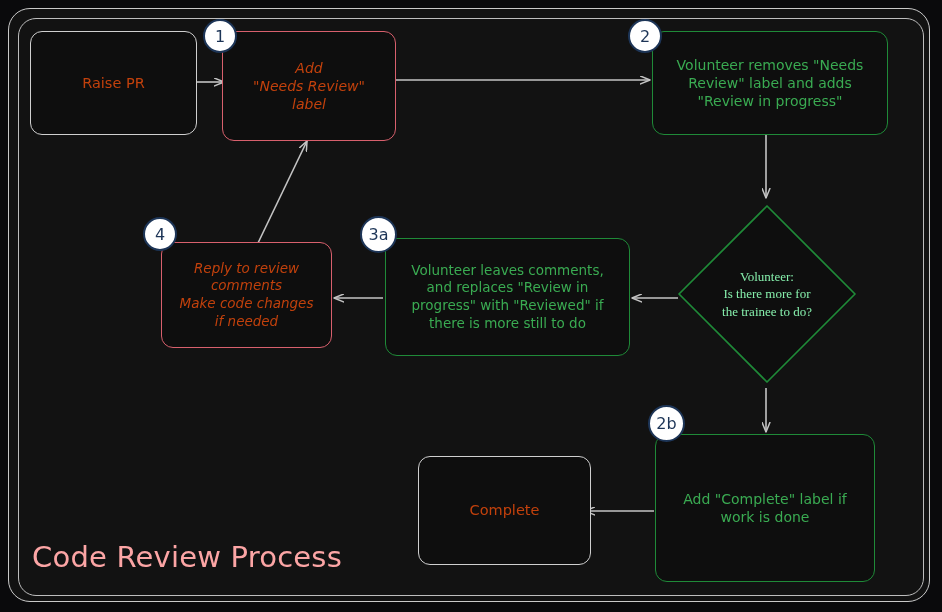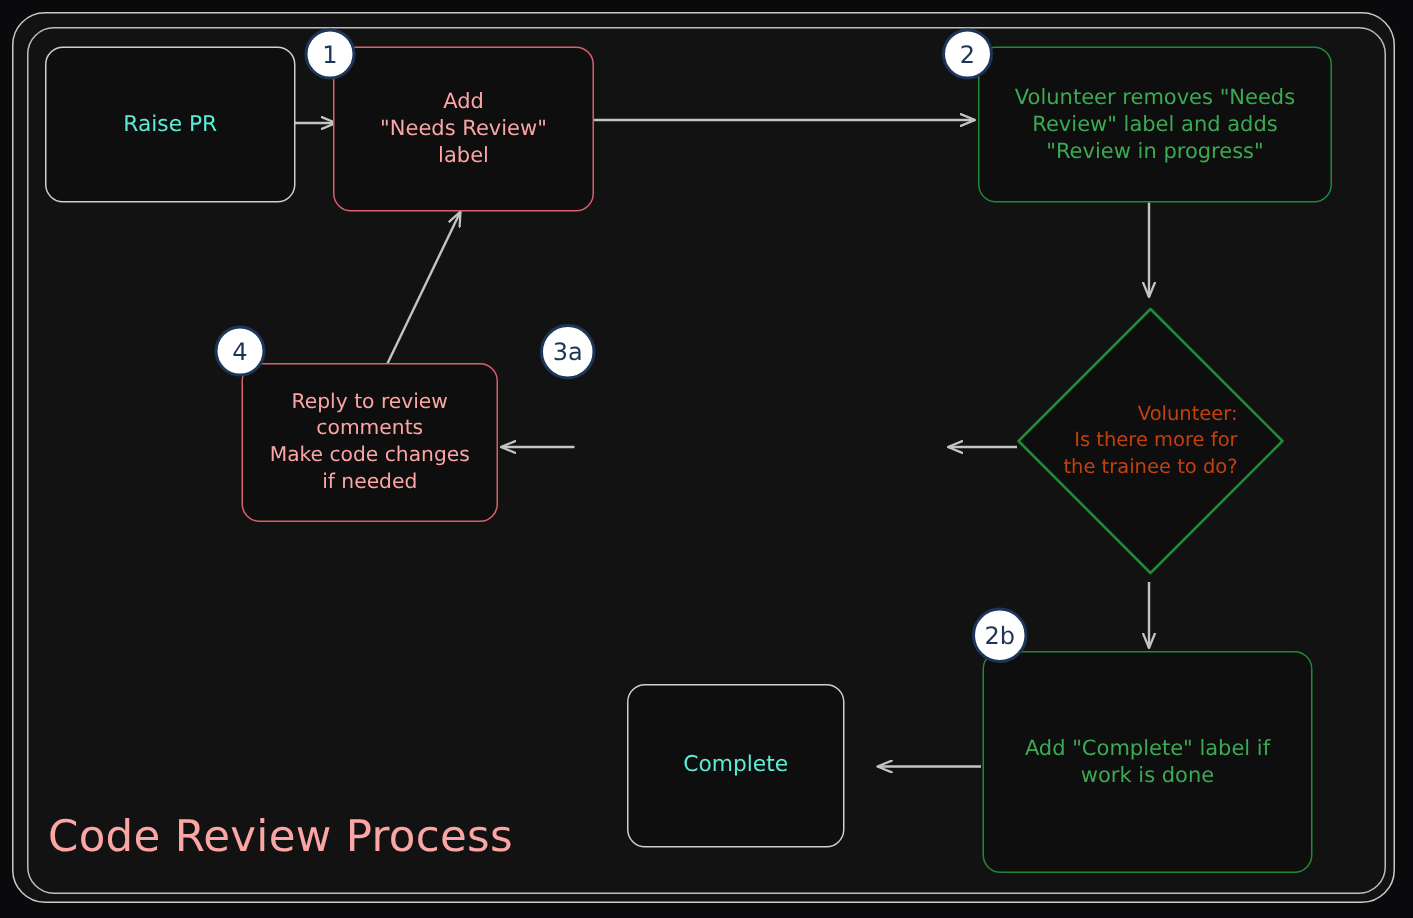--- a/index.html
+++ b/index.html
@@ -74,8 +74,9 @@
   }
   .node.red {
     border: 1.7px solid #d8606d;
-    color: #fca5a5;
+    color: #c2410c;
     font-size: 14px;
+    font-style: italic;
   }
   .node.green {
     border: 1.7px solid #1f8a38;

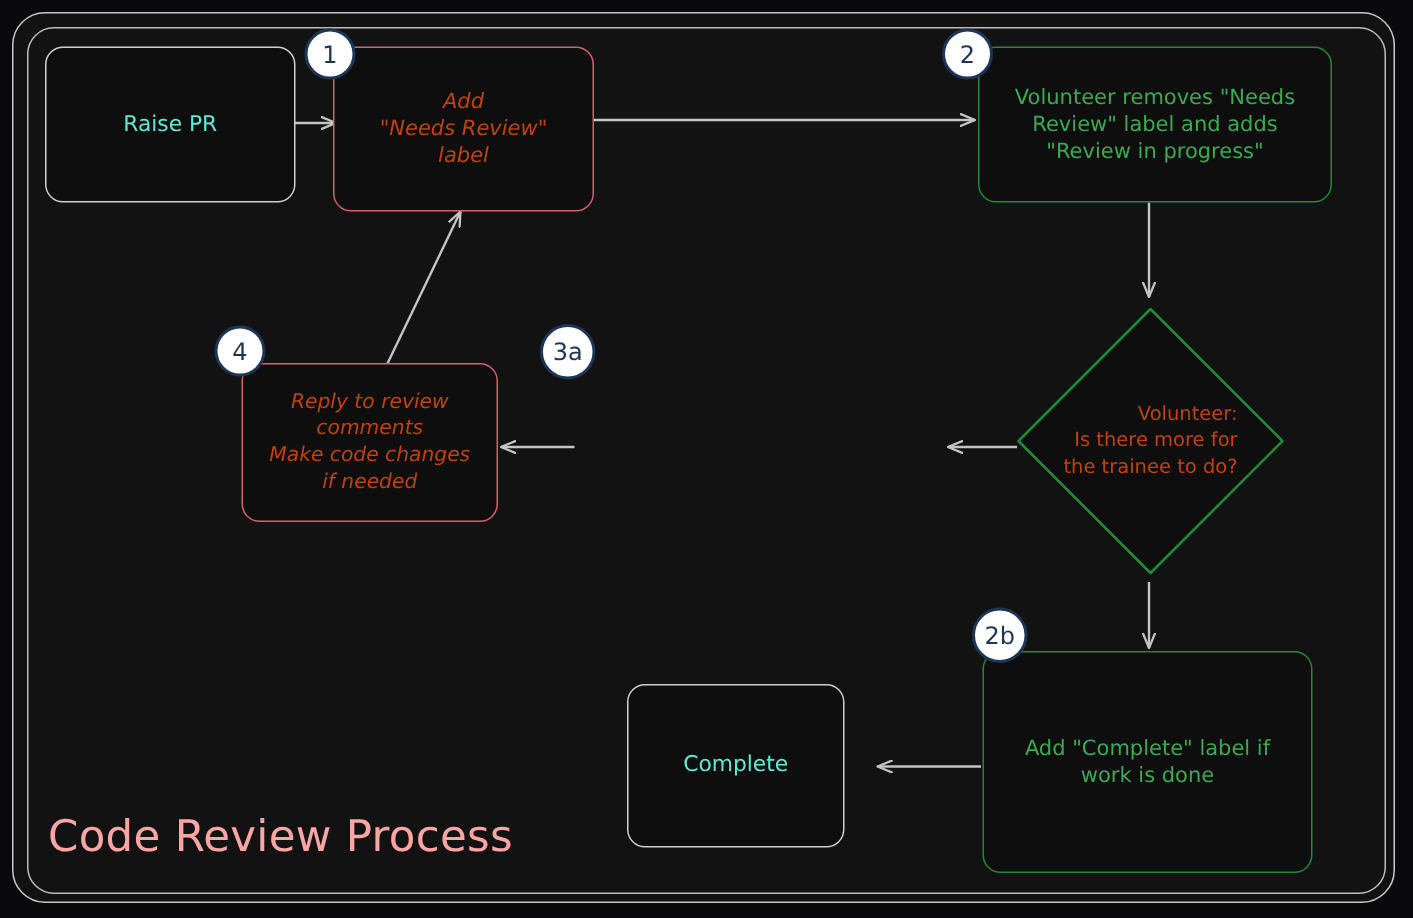--- a/index.html
+++ b/index.html
@@ -69,7 +69,7 @@
   }
   .node.plain {
     border: 1.7px solid #cfcfcf;
-    color: #5eead4;
+    color: #c2410c;
     font-size: 14.5px;
   }
   .node.red {

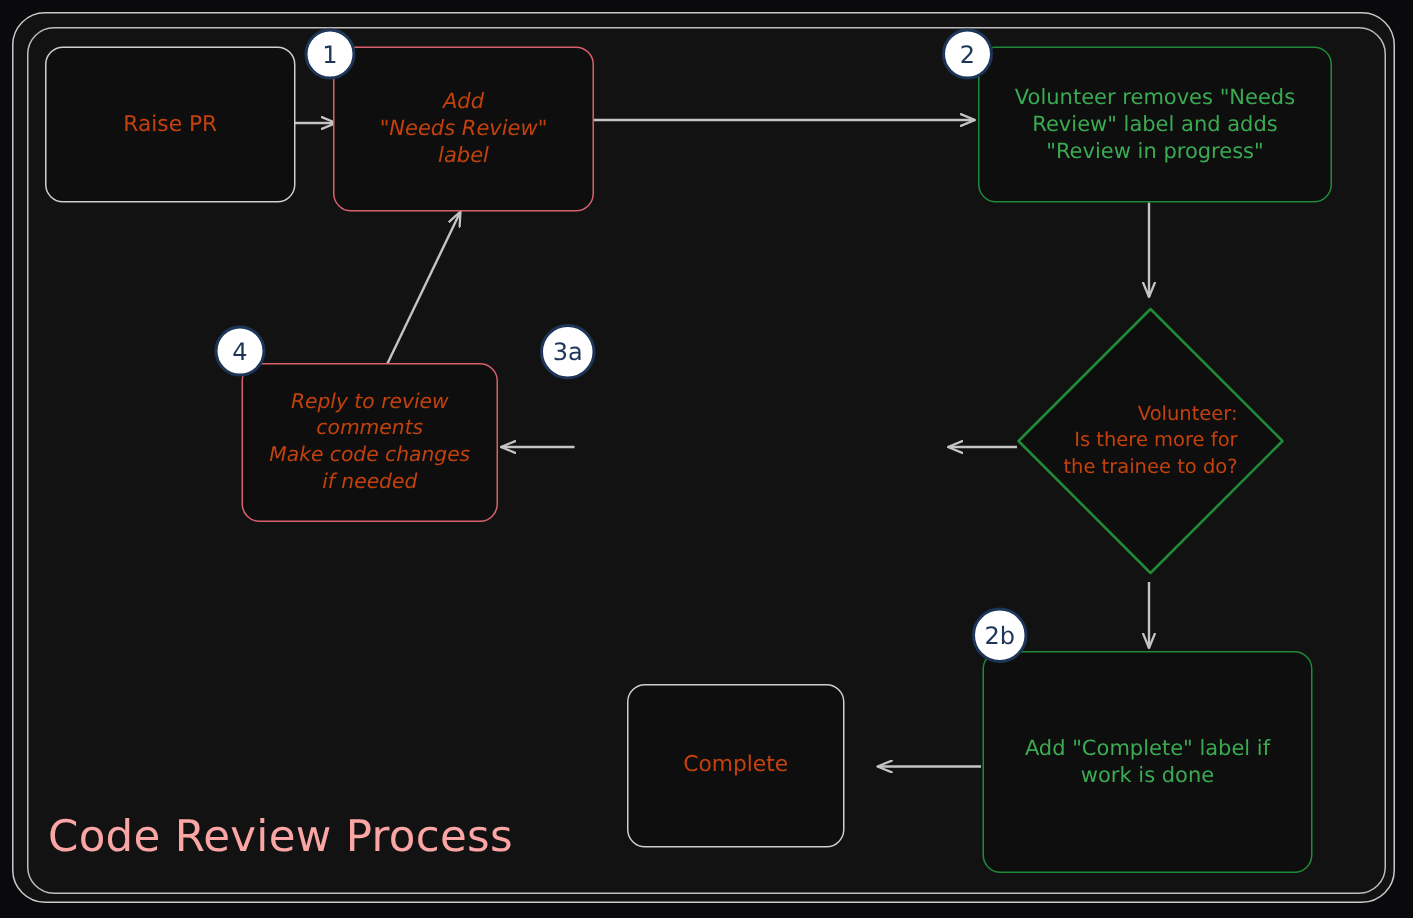--- a/index.html
+++ b/index.html
@@ -200,6 +200,12 @@
 the trainee to do?</div>
   </div>
 
+  <div class="node green" style="left:385px; top:238px; width:245px; height:118px; font-size:13.5px;">
+    <span class="node-text">Volunteer leaves comments,
+and replaces "Review in
+progress" with "Reviewed" if
+there is more still to do</span>
+  </div>
   <div class="badge" style="left:360px; top:216px; width:37px; height:37px;">
     <span>3a</span>
   </div>

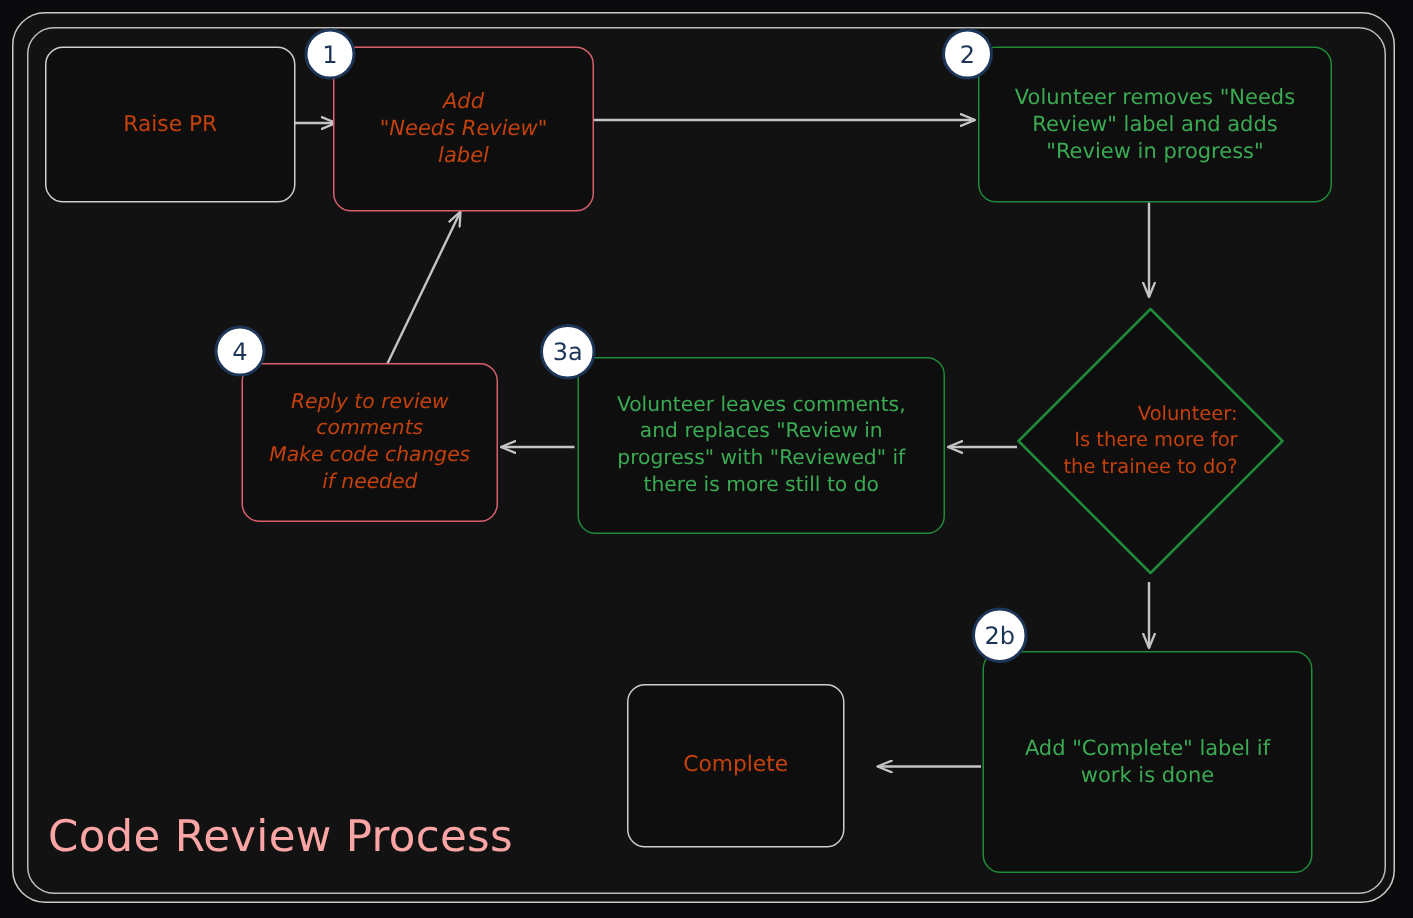--- a/index.html
+++ b/index.html
@@ -103,11 +103,12 @@
     display: flex;
     align-items: center;
     justify-content: center;
-    text-align: right;
-    color: #c2410c;
+    text-align: center;
+    color: #86efac;
     font-size: 13px;
     line-height: 1.35;
     white-space: pre-line;
+    font-family: Liberation Serif, serif;
   }
   
   .badge {

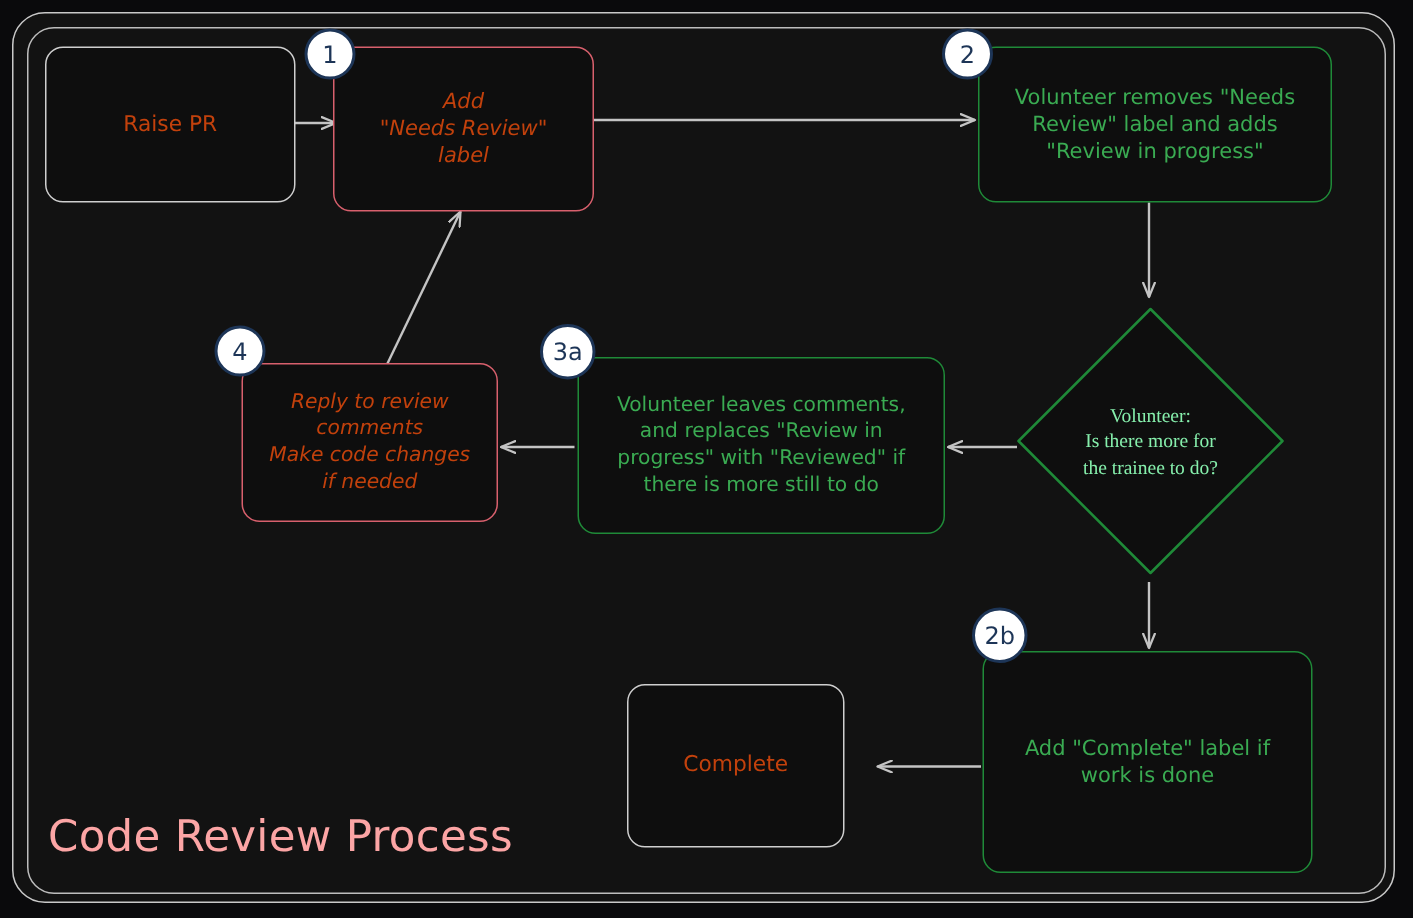--- a/index.html
+++ b/index.html
@@ -229,7 +229,7 @@
     <span>2b</span>
   </div>
 
-  <div class="node plain" style="left:418px; top:456px; width:145px; height:109px;">
+  <div class="node plain" style="left:418px; top:456px; width:173px; height:109px;">
     <span class="node-text">Complete</span>
   </div>
 

